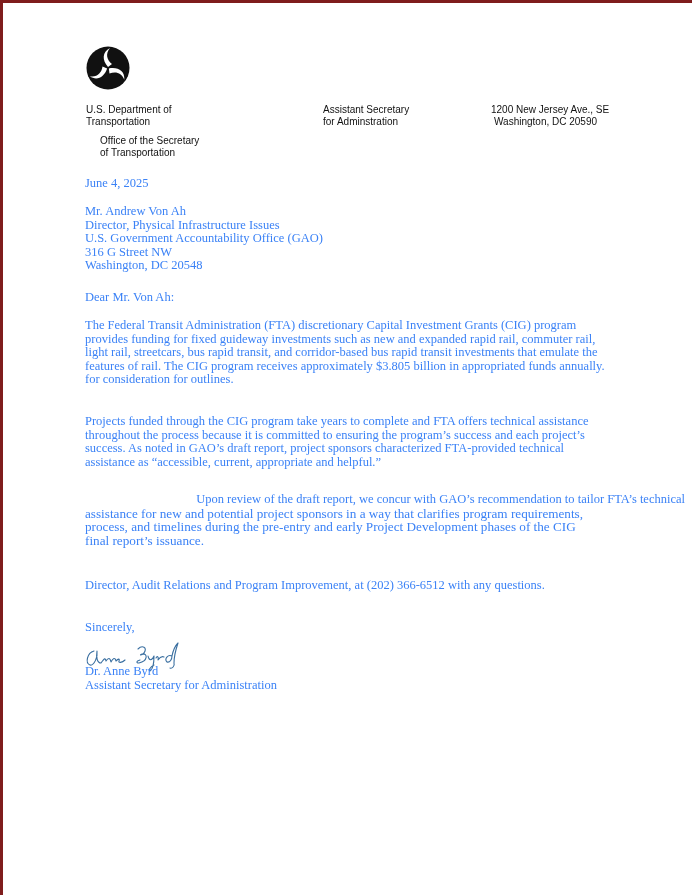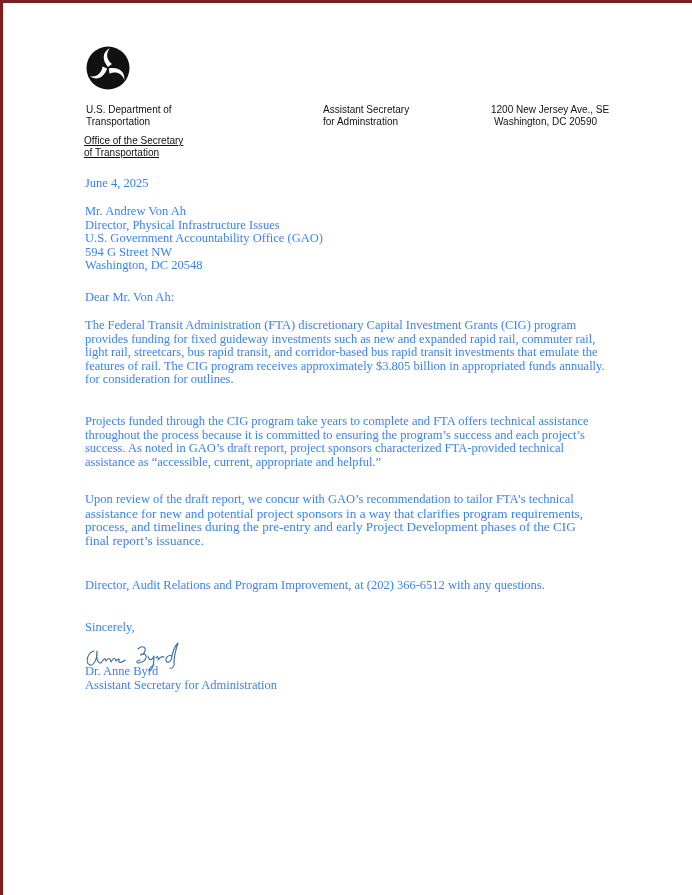--- a/index.html
+++ b/index.html
@@ -11,7 +11,7 @@
     .logo { position: absolute; left: 83px; top: 43px; width: 44px; height: 44px; }
     .hdr { position: absolute; font-family: "Liberation Sans", sans-serif; font-size: 10px; line-height: 11.5px; color: #111; }
     .agency { left: 83px; top: 101px; }
-    .office { left: 81px; top: 132px; text-decoration: underline; }
+    .office { left: 97px; top: 132px; }
     .asst { left: 296px; top: 101px; margin-left: 24px; }
     .addr { left: 488px; top: 101px; }
     .addr .l2 { padding-left: 3px; }

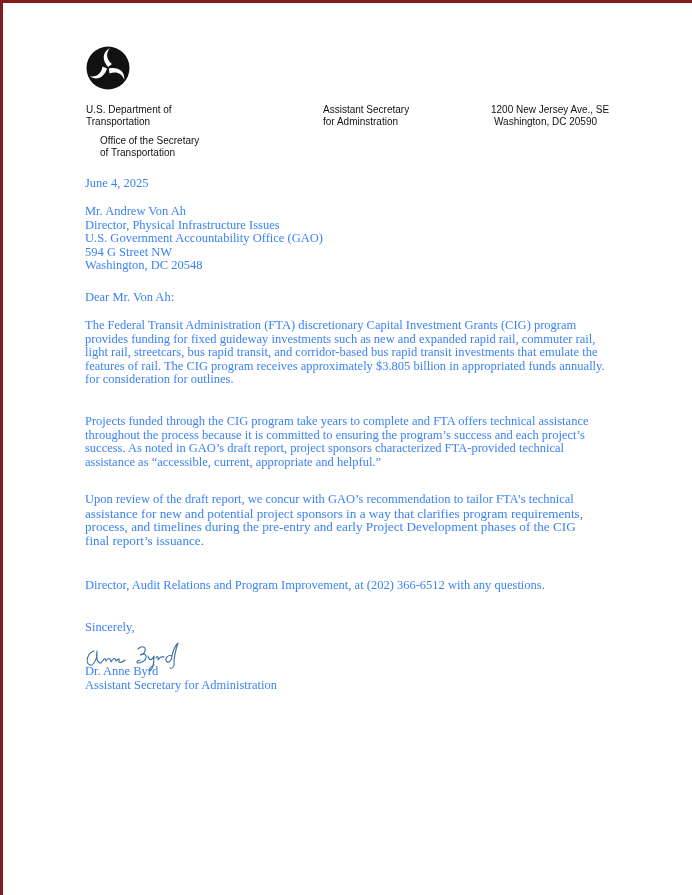--- a/index.html
+++ b/index.html
@@ -69,7 +69,7 @@
     <span class="line">Mr. Andrew Von Ah</span>
     <span class="line">Director, Physical Infrastructure Issues</span>
     <span class="line">U.S. Government Accountability Office (GAO)</span>
-    <span class="line">594 G Street NW</span>
+    <span class="line">316 G Street NW</span>
     <span class="line">Washington, DC  20548</span>
   </div>
 

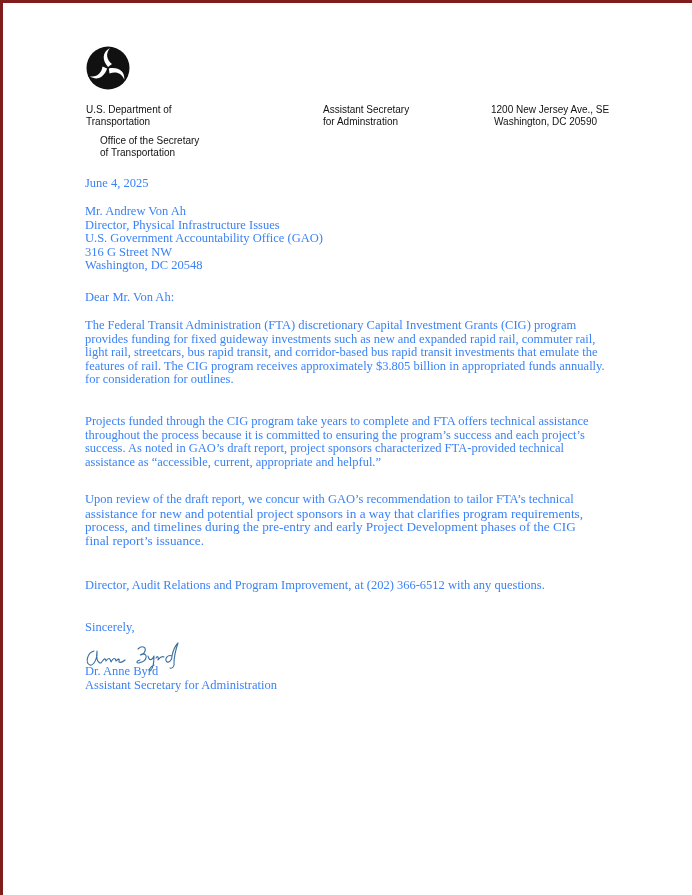--- a/index.html
+++ b/index.html
@@ -24,7 +24,7 @@
     .p2 { top: 412px; }
     .p3 { top: 490px; }
     .p3 .line { font-size: 13.2px; }
-    .p3 .line.first { font-size: 12.5px; }
+    .p3 .line.first { font-size: 12.5px; text-align: right; }
     .p4 { top: 576px; }
     .closing { top: 618px; }
     .sig { position: absolute; left: 81px; top: 638px; width: 100px; height: 34px; }

